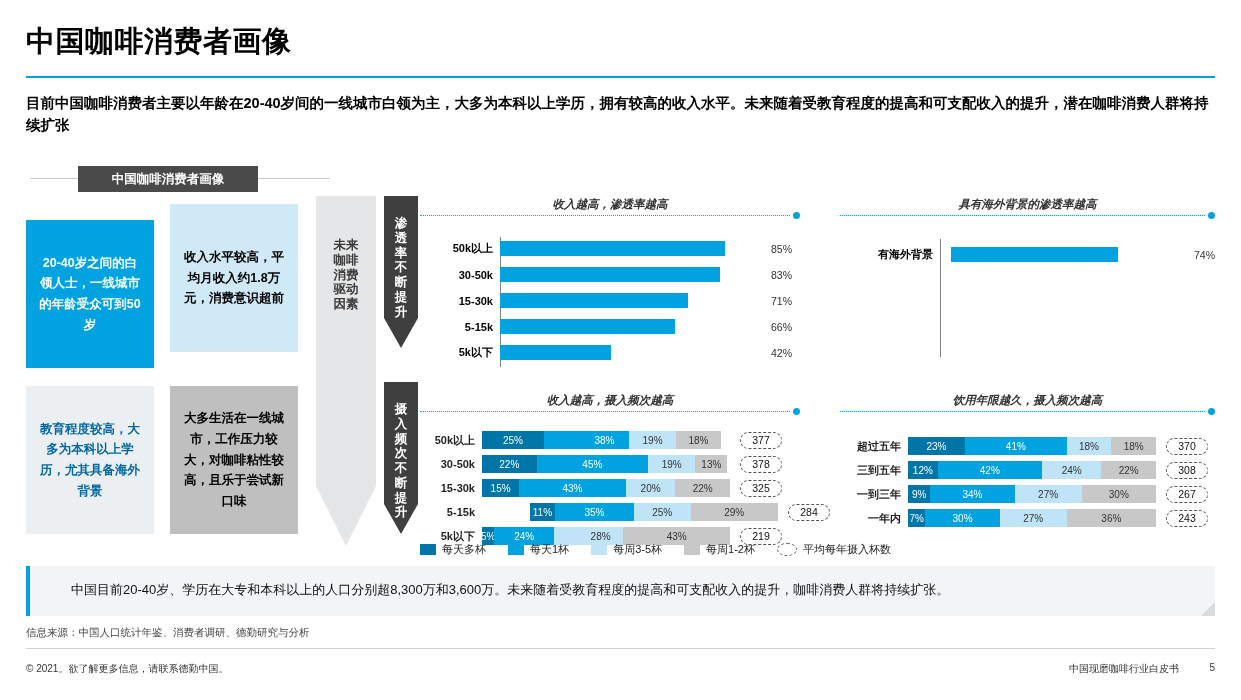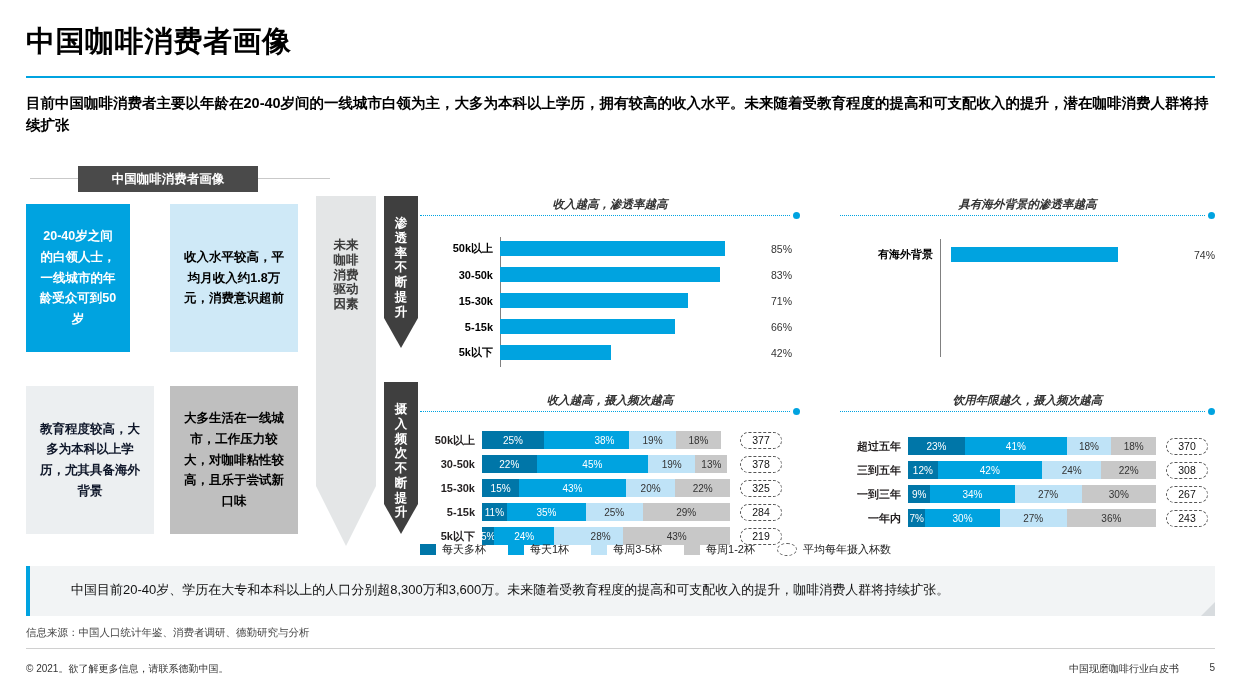--- a/index.html
+++ b/index.html
@@ -48,7 +48,7 @@
   .card.lgrey { background: #eceff1; color: #0f172a; }
   .card.grey { background: #bfbfbf; color: #000; }
 
-  #card-a { left: 26px; top: 204px; width: 104px; height: 148px; }
+  #card-a { left: 26px; top: 220px; width: 128px; height: 148px; }
   #card-b { left: 170px; top: 204px; width: 128px; height: 148px; }
   #card-c { left: 26px; top: 386px; width: 128px; height: 148px; }
   #card-d { left: 170px; top: 386px; width: 128px; height: 148px; }

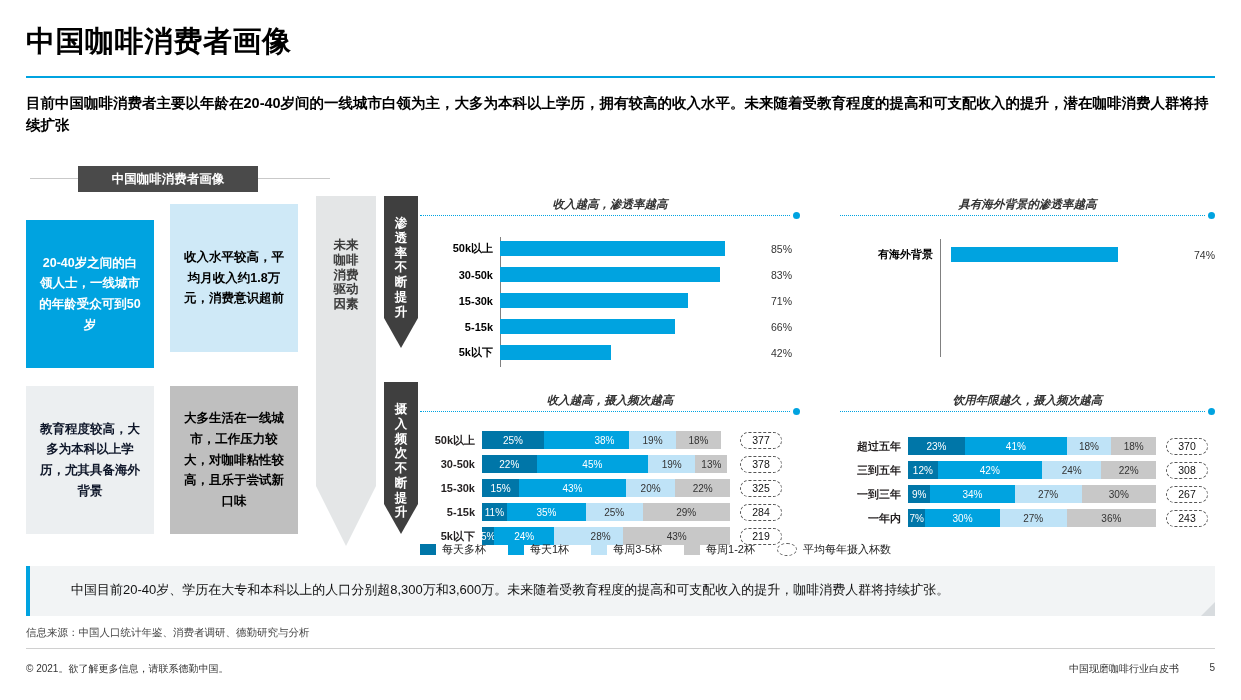--- a/index.html
+++ b/index.html
@@ -45,7 +45,7 @@
   }
   .card.blue { background: #00a3e0; color: #fff; }
   .card.lblue { background: #cfe9f7; color: #000; }
-  .card.lgrey { background: #eceff1; color: #0f172a; }
+  .card.lgrey { background: #eceff1; color: #0369a1; }
   .card.grey { background: #bfbfbf; color: #000; }
 
   #card-a { left: 26px; top: 220px; width: 128px; height: 148px; }

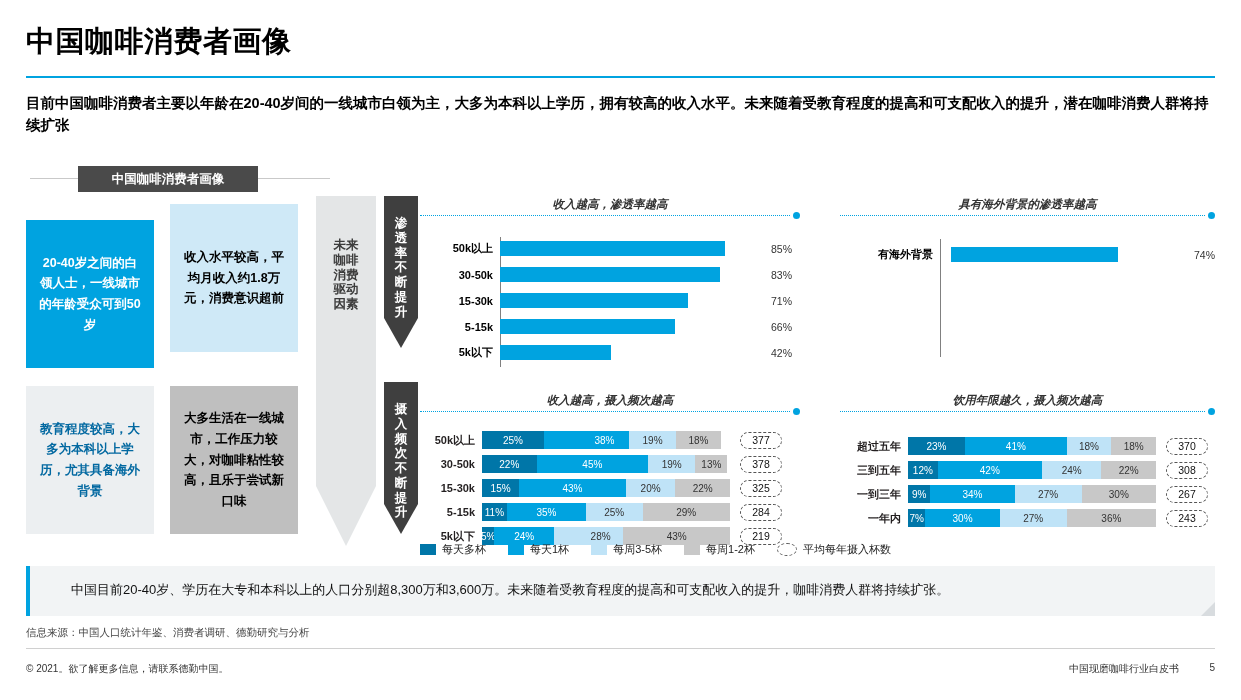--- a/index.html
+++ b/index.html
@@ -279,7 +279,7 @@
         </div>
         <div class="stack-row">
           <div class="stack-cat" style="width: 62px;">5-15k</div>
-          <div class="stack-bars" style="flex: 0 0 auto; width: 248px;">
+          <div class="stack-bars" style="flex: 0 0 auto; width: 248px; margin-left: 48px;">
             <div class="seg s0" style="width: 27.28px;">11%</div>
             <div class="seg s1" style="width: 86.8px;">35%</div>
             <div class="seg s2" style="width: 62px;">25%</div>

